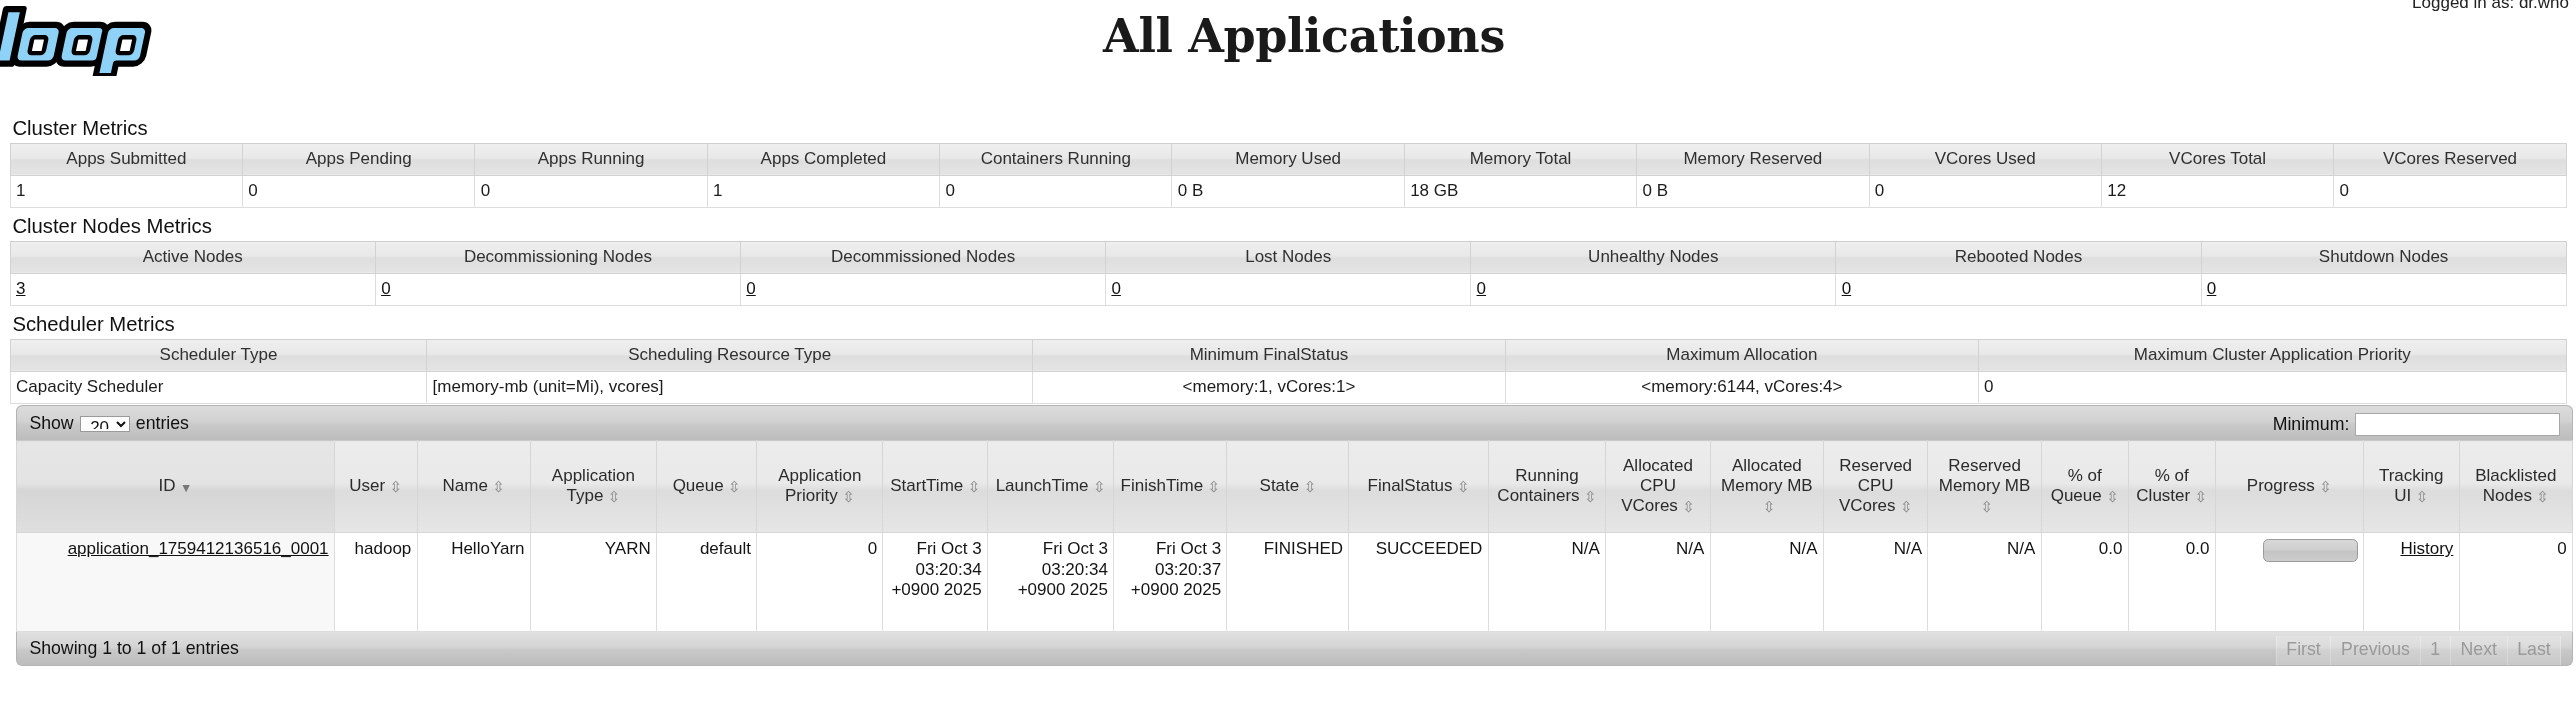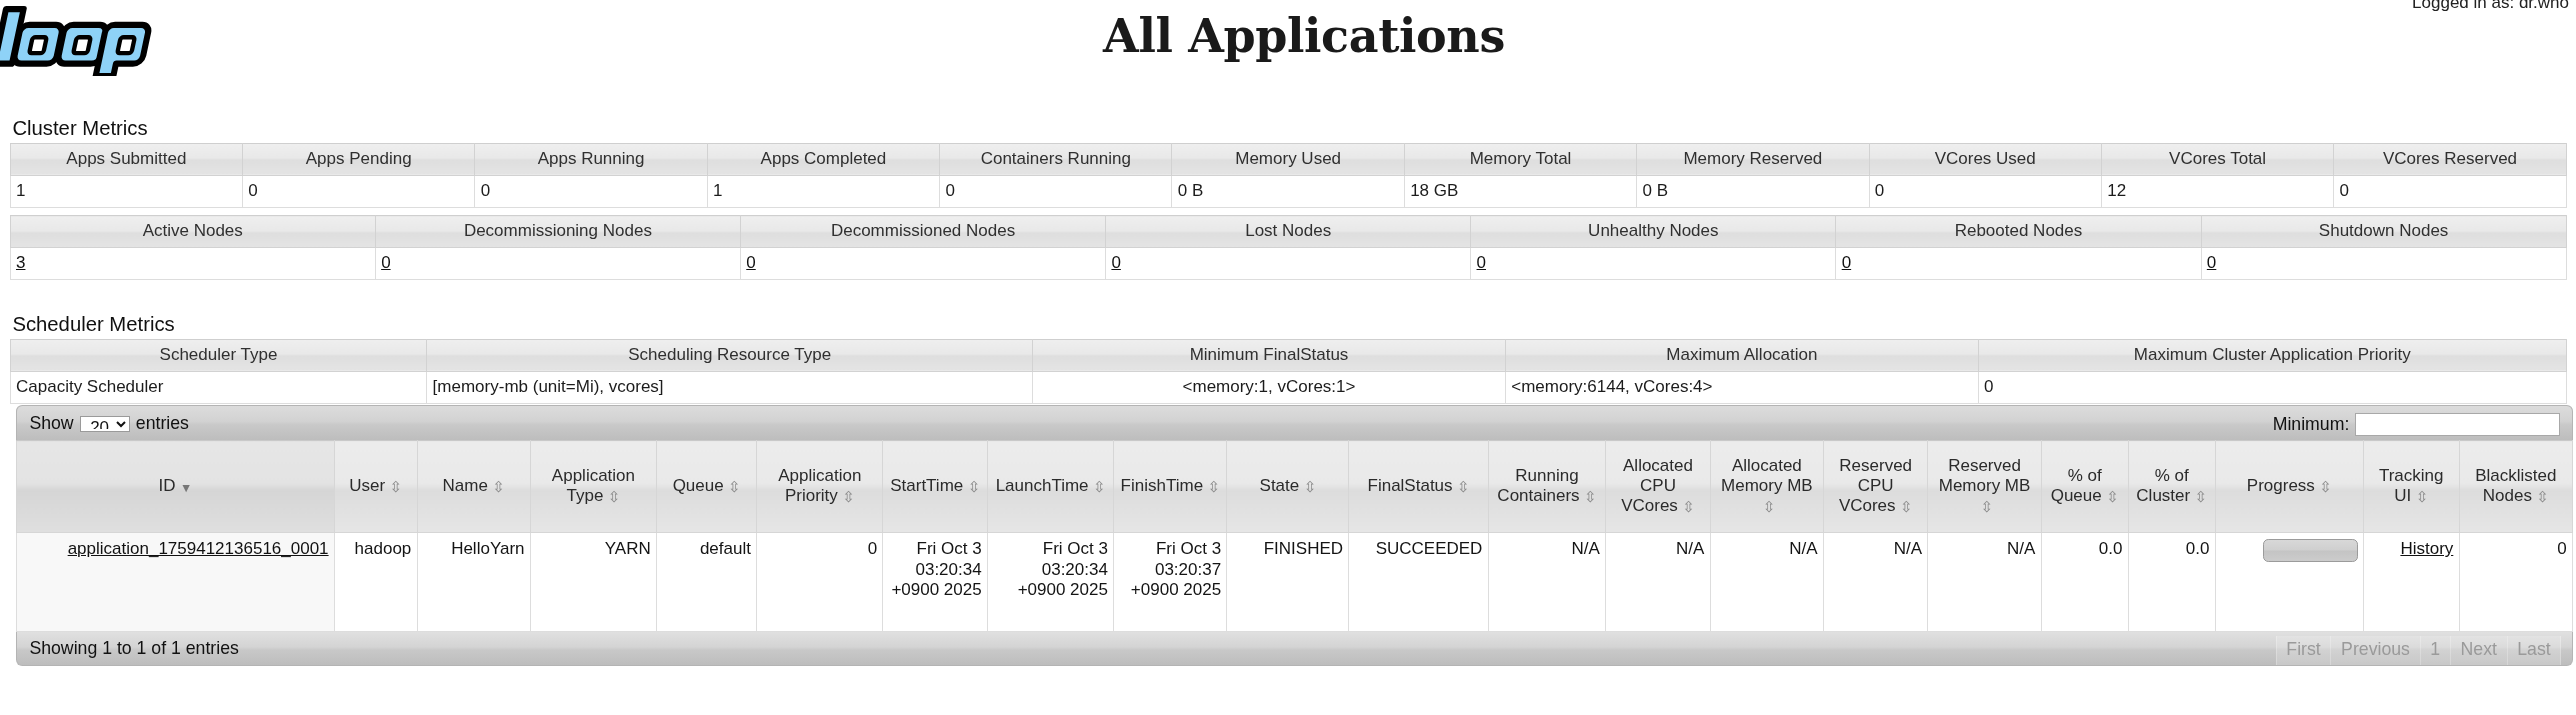--- a/index.html
+++ b/index.html
@@ -260,6 +260,7 @@
   </div>
 
   <div style="position:absolute; left:0; top:215px; width:2576px;">
+    <div class="section-title">Cluster Nodes Metrics</div>
     <table class="metrics-table">
       <thead>
         <tr>

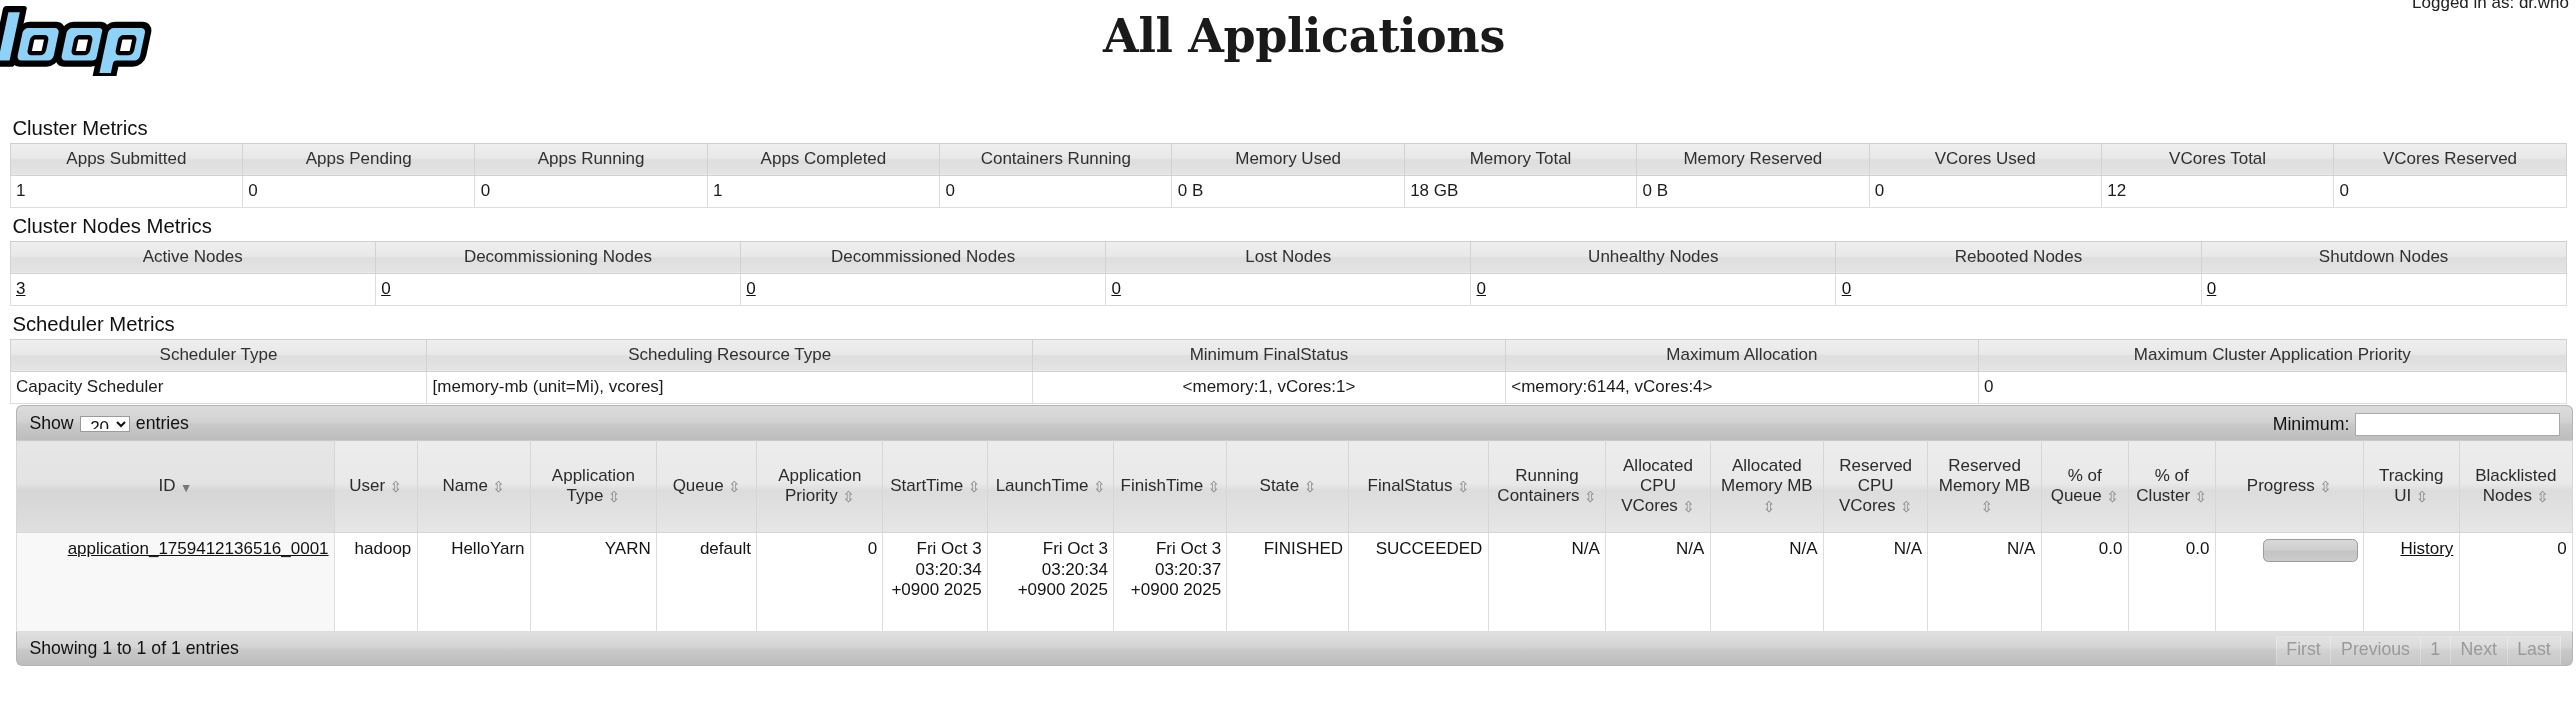--- a/index.html
+++ b/index.html
@@ -311,7 +311,7 @@
           <td>Capacity Scheduler</td>
           <td style="">[memory-mb (unit=Mi), vcores]</td>
           <td style="text-align:center">&lt;memory:1, vCores:1&gt;</td>
-          <td style="">&lt;memory:6144, vCores:4&gt;</td>
+          <td style="text-align:center">&lt;memory:6144, vCores:4&gt;</td>
           <td>0</td>
         </tr>
       </tbody>

